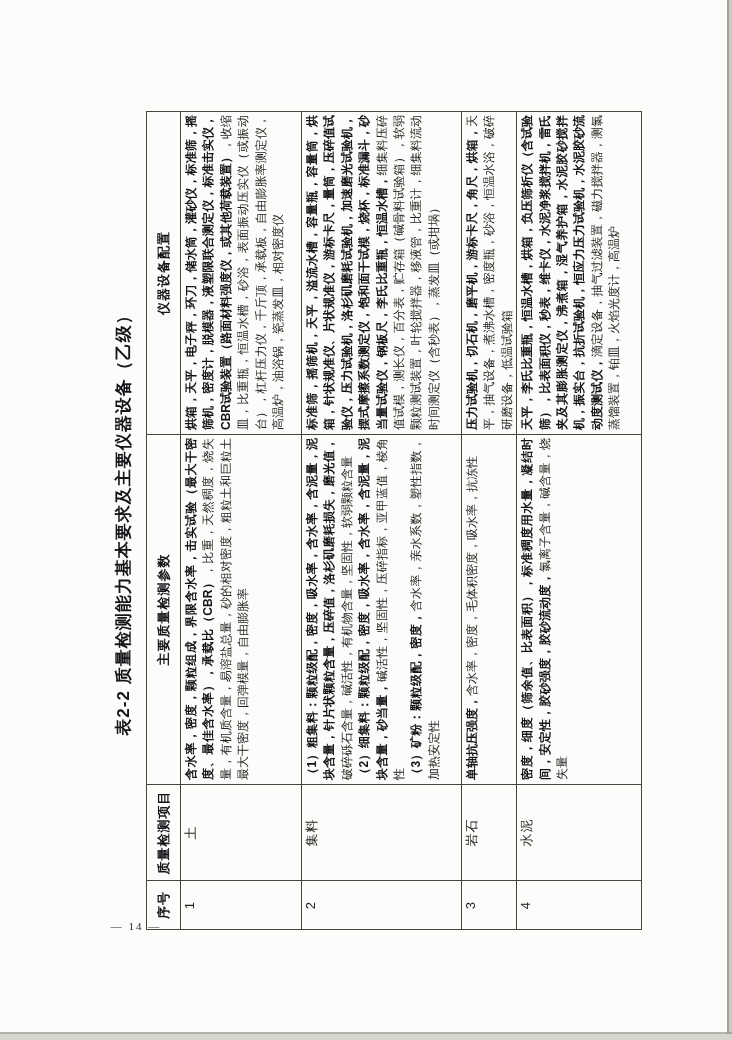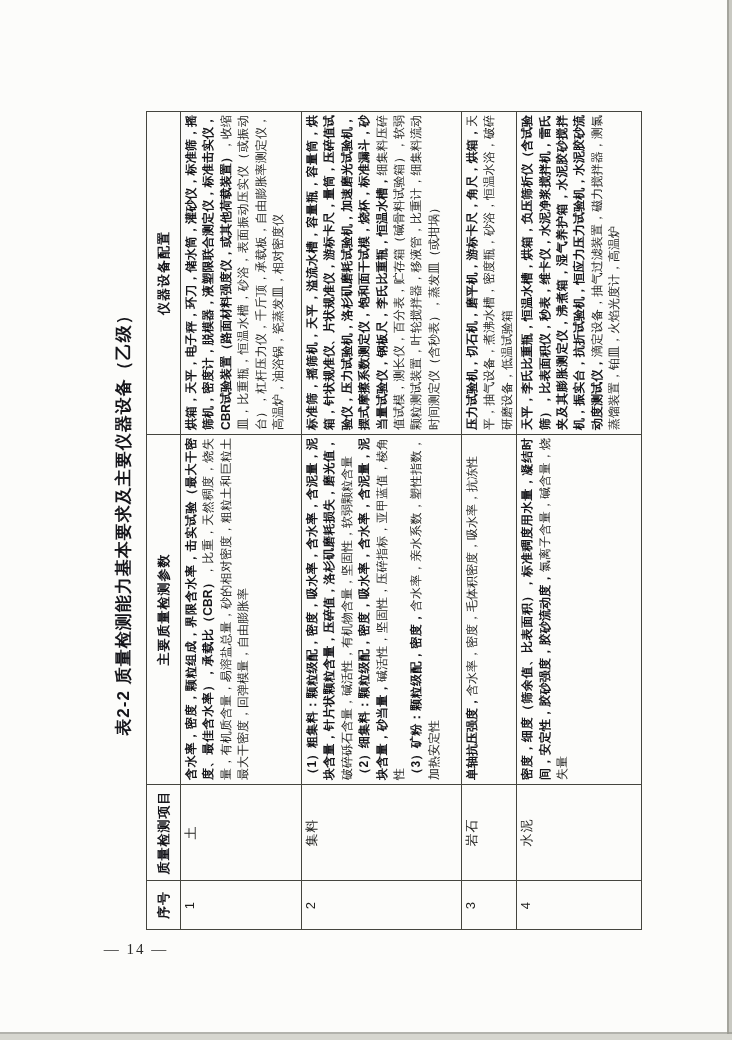--- a/index.html
+++ b/index.html
@@ -34,8 +34,8 @@
   .seg-r{font-weight:400;color:#222220;}
   tr.r-1{height:121px;} tr.r-2{height:160px;} tr.r-3{height:52px;} tr.r-4{height:125px;}
 
-  .page-number{position:absolute;left:100px;top:941px;width:72px;text-align:center;
-               font-size:15px;color:#2a2a28;letter-spacing:2px;
+  .page-number{position:absolute;left:100px;top:920px;width:72px;text-align:center;
+               font-size:11px;color:#2a2a28;letter-spacing:2px;
                font-family:"Liberation Serif","DejaVu Serif",serif;}
 </style>
 </head>

